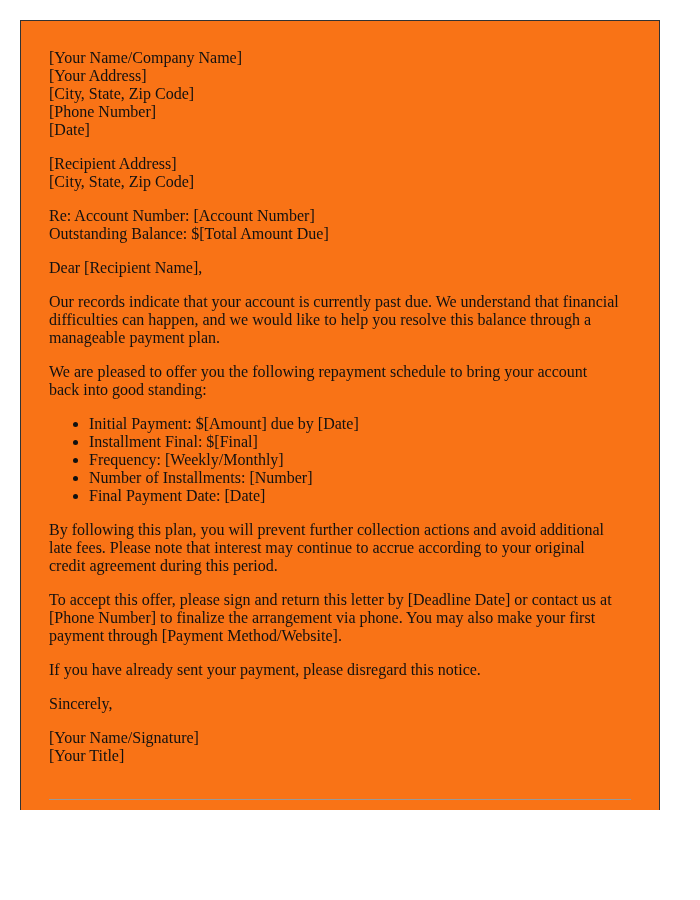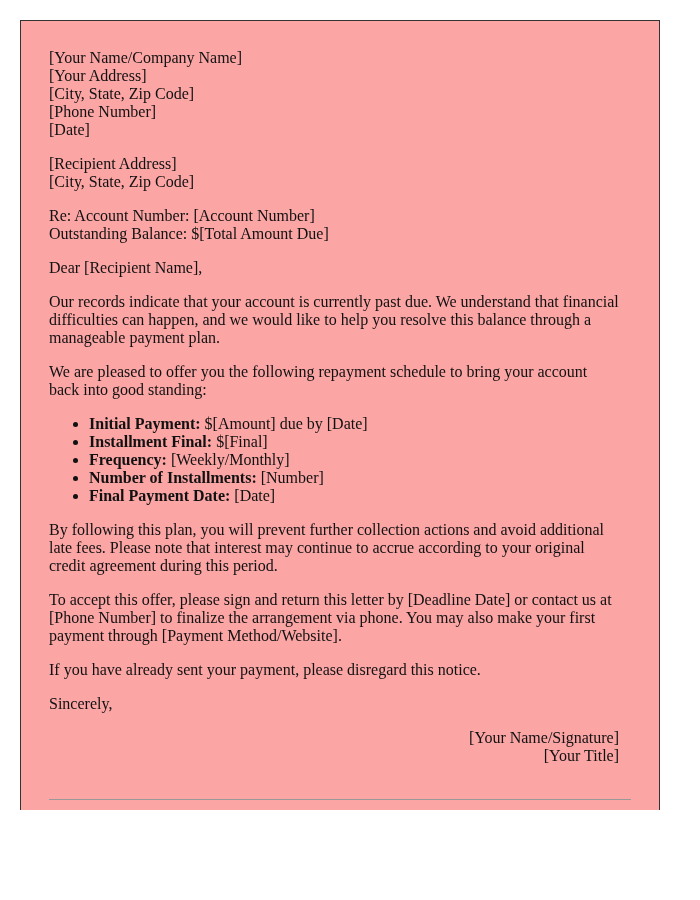--- a/index.html
+++ b/index.html
@@ -16,7 +16,7 @@
       font-size: 16px;
       line-height: 18px;
       color: #111111;
-      background: #fca5a5;
+      background: #f97316;
       overflow: hidden;
     }
     .block { margin: 0 0 16px 0; }

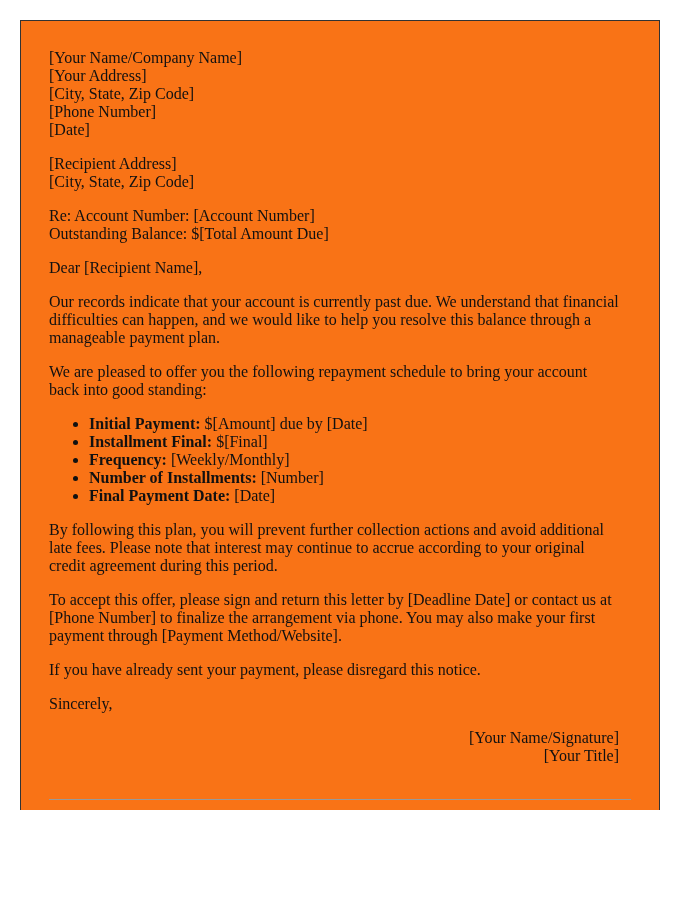--- a/index.html
+++ b/index.html
@@ -24,7 +24,7 @@
     p { margin: 0 12px 16px 0; }
     ul { margin: 0 0 16px 0; padding-left: 40px; }
     ul li { margin: 0; }
-    ul li b { font-weight: bold; }
+    ul li b { font-weight: normal; }
     .rule {
       position: absolute;
       left: 28px; right: 28px;

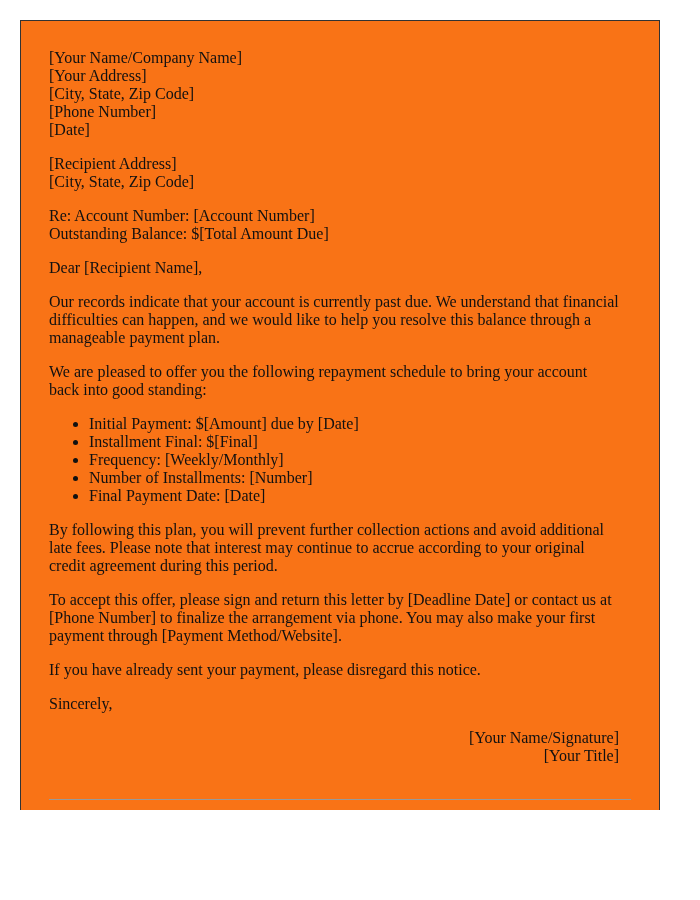--- a/index.html
+++ b/index.html
@@ -32,7 +32,7 @@
       height: 0;
       border-top: 1px solid #999999;
     }
-    .sig { margin: 12px; text-align: right; }
+    .sig { margin: 0; }
   </style>
 </head>
 <body>

